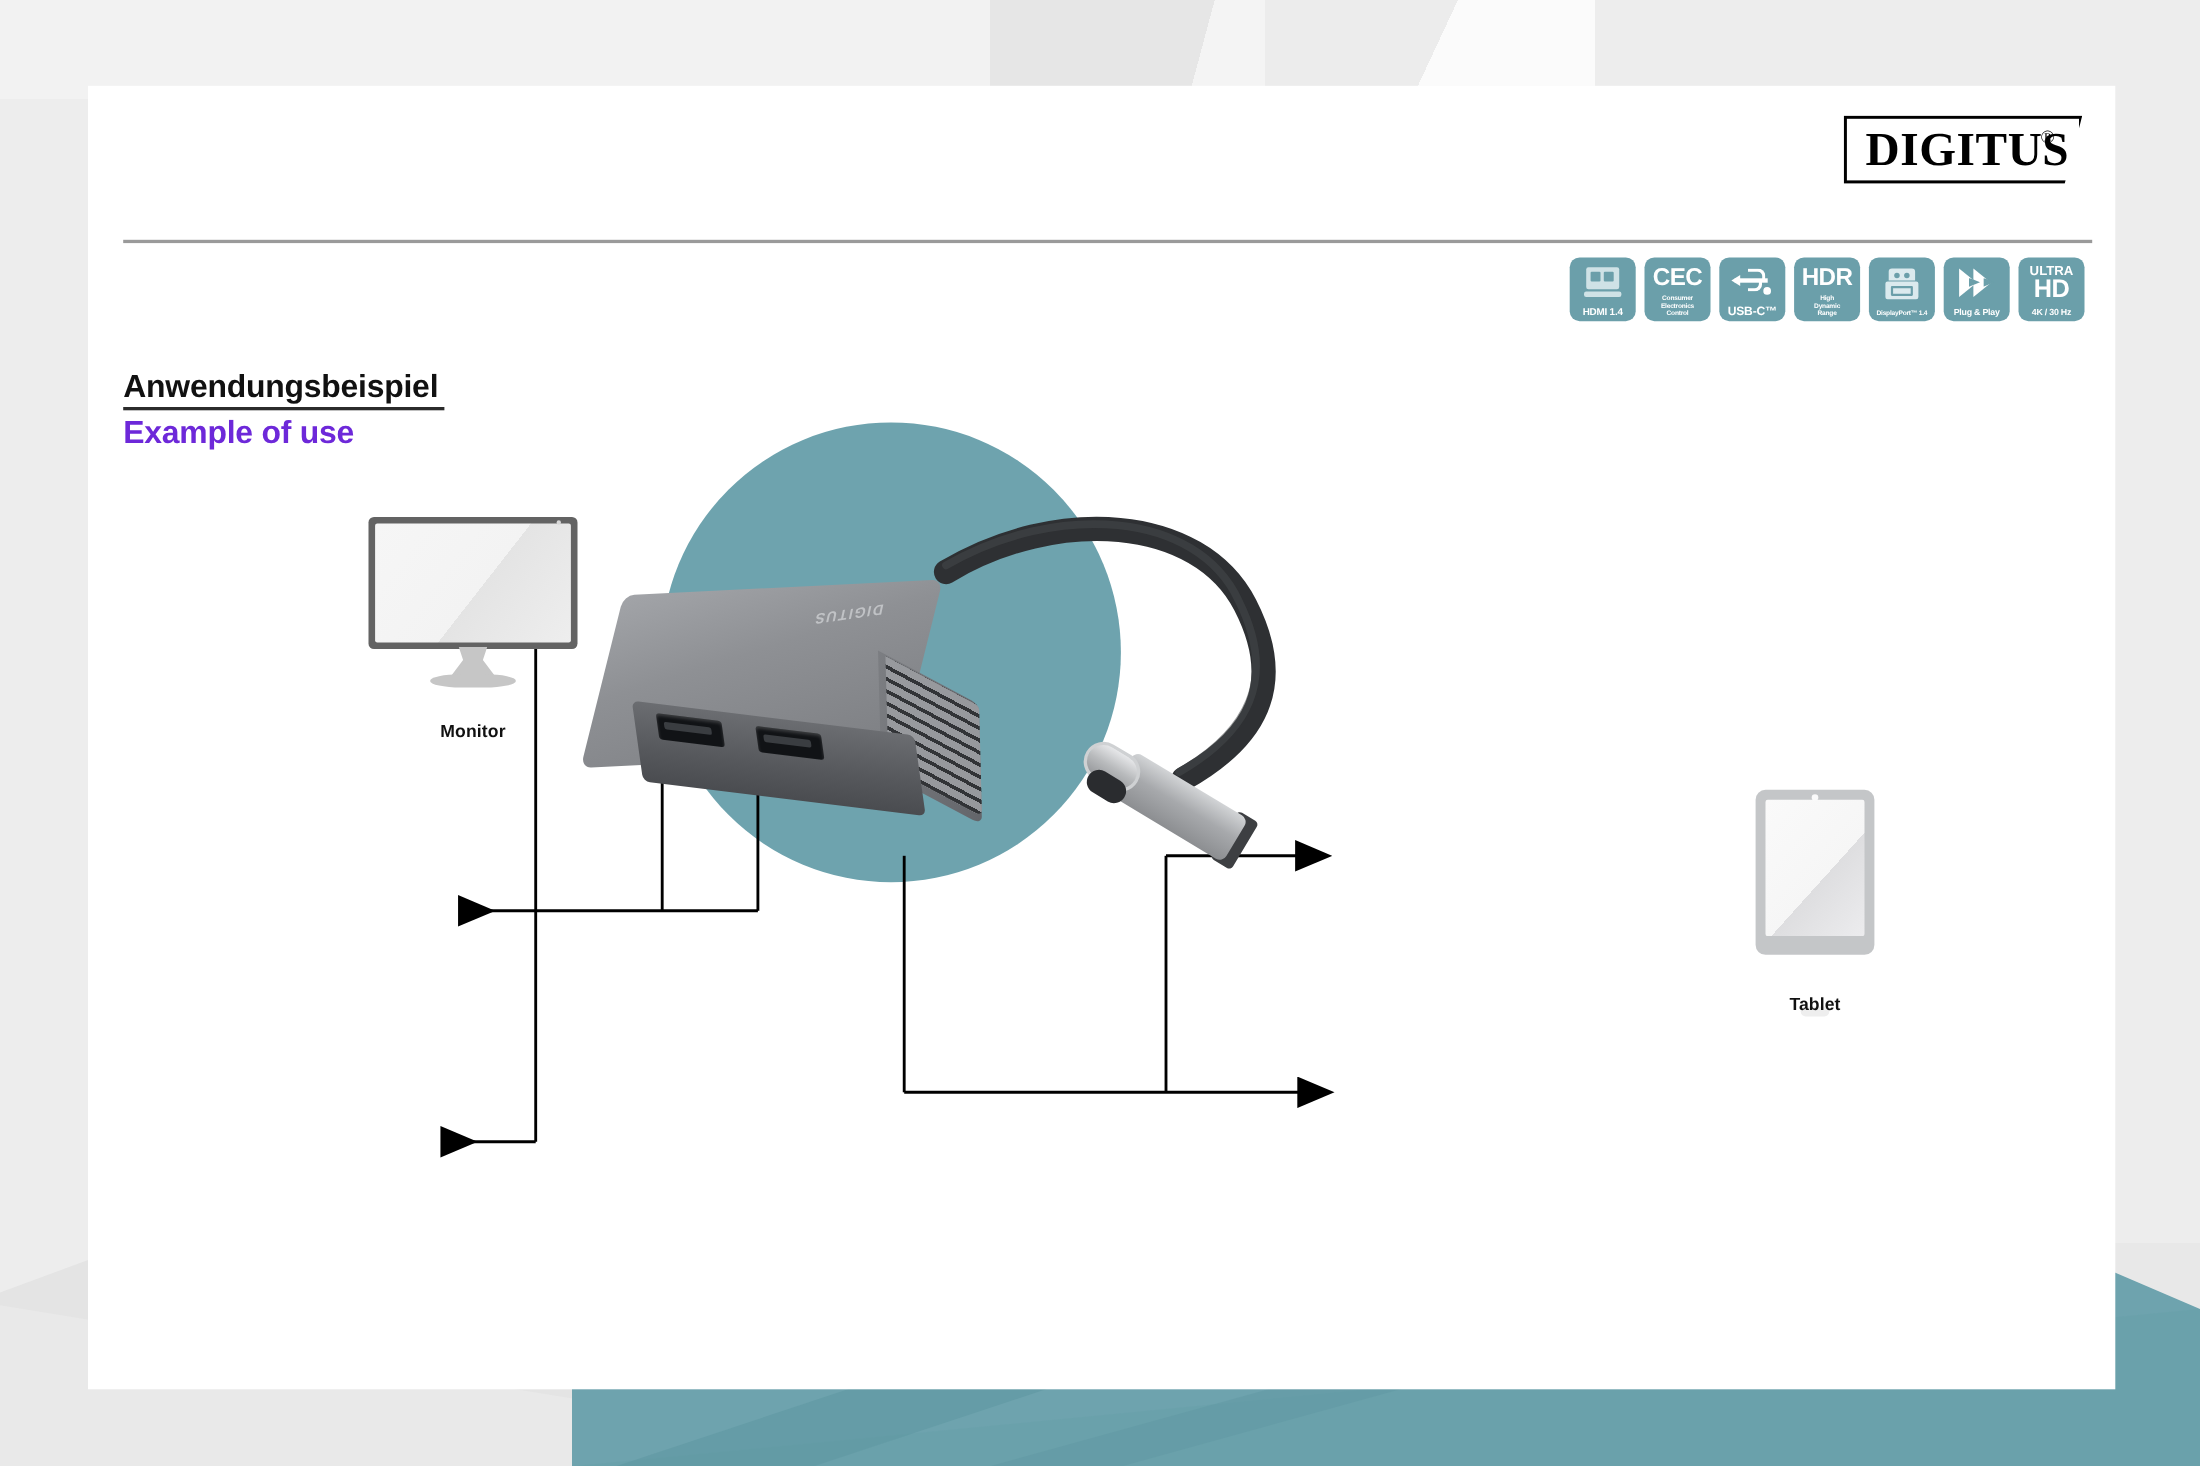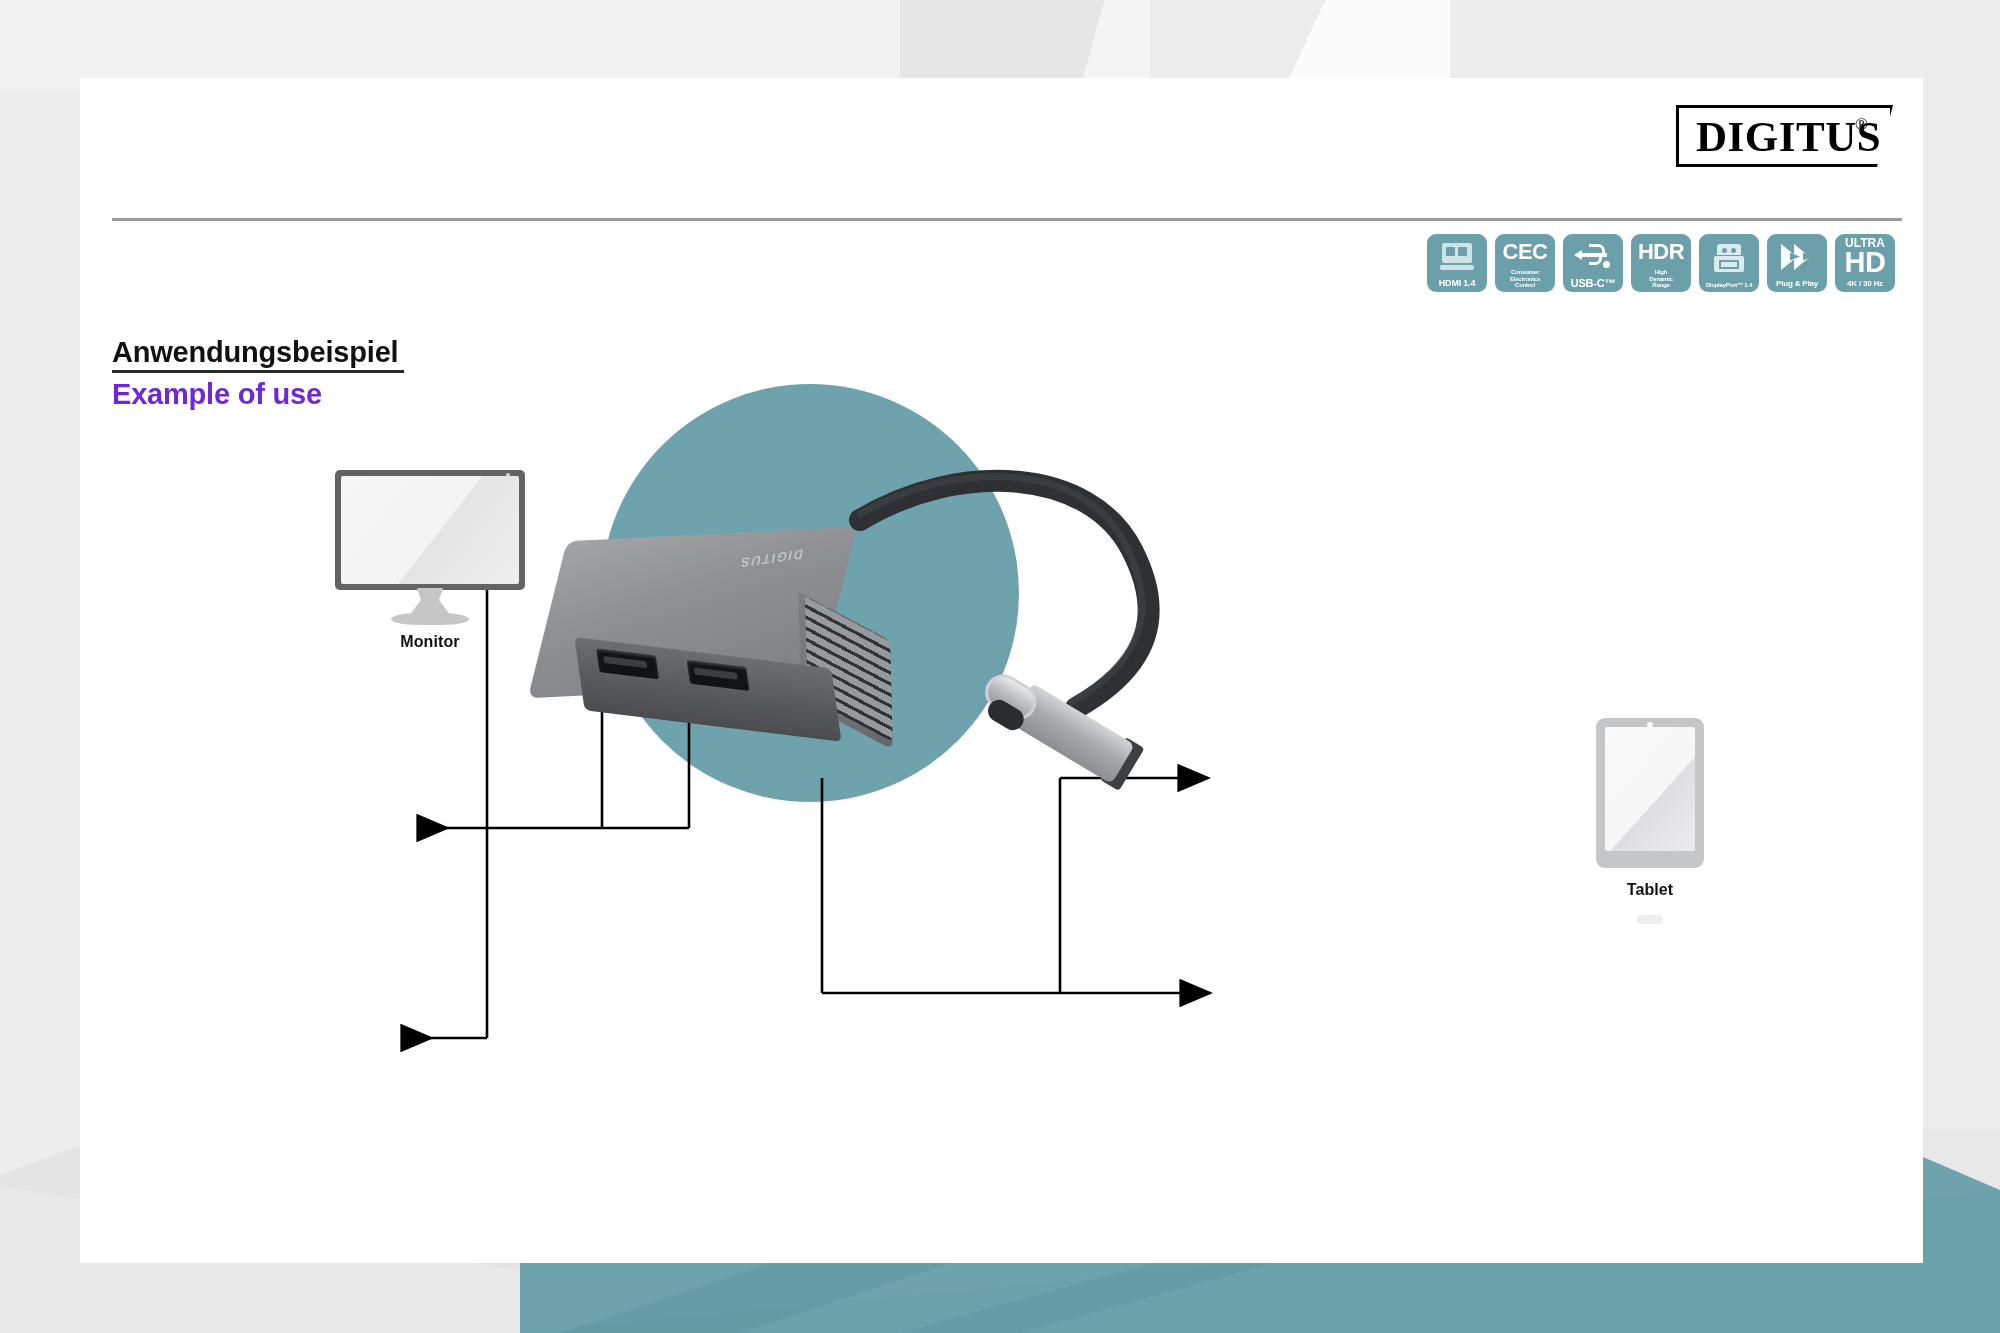--- a/index.html
+++ b/index.html
@@ -667,7 +667,7 @@
     <div class="feat">
       <div class="art" style="flex-direction:column;justify-content:center;gap:0">
         <span style="font-size:12px;font-weight:700;line-height:1">ULTRA</span>
-        <span class="big" style="font-size:29px;margin-top:-1px">HD</span>
+        <span class="big" style="font-size:23px;margin-top:-1px">HD</span>
       </div>
       <div class="tiny" style="font-size:8px">4K / 30 Hz</div>
     </div>

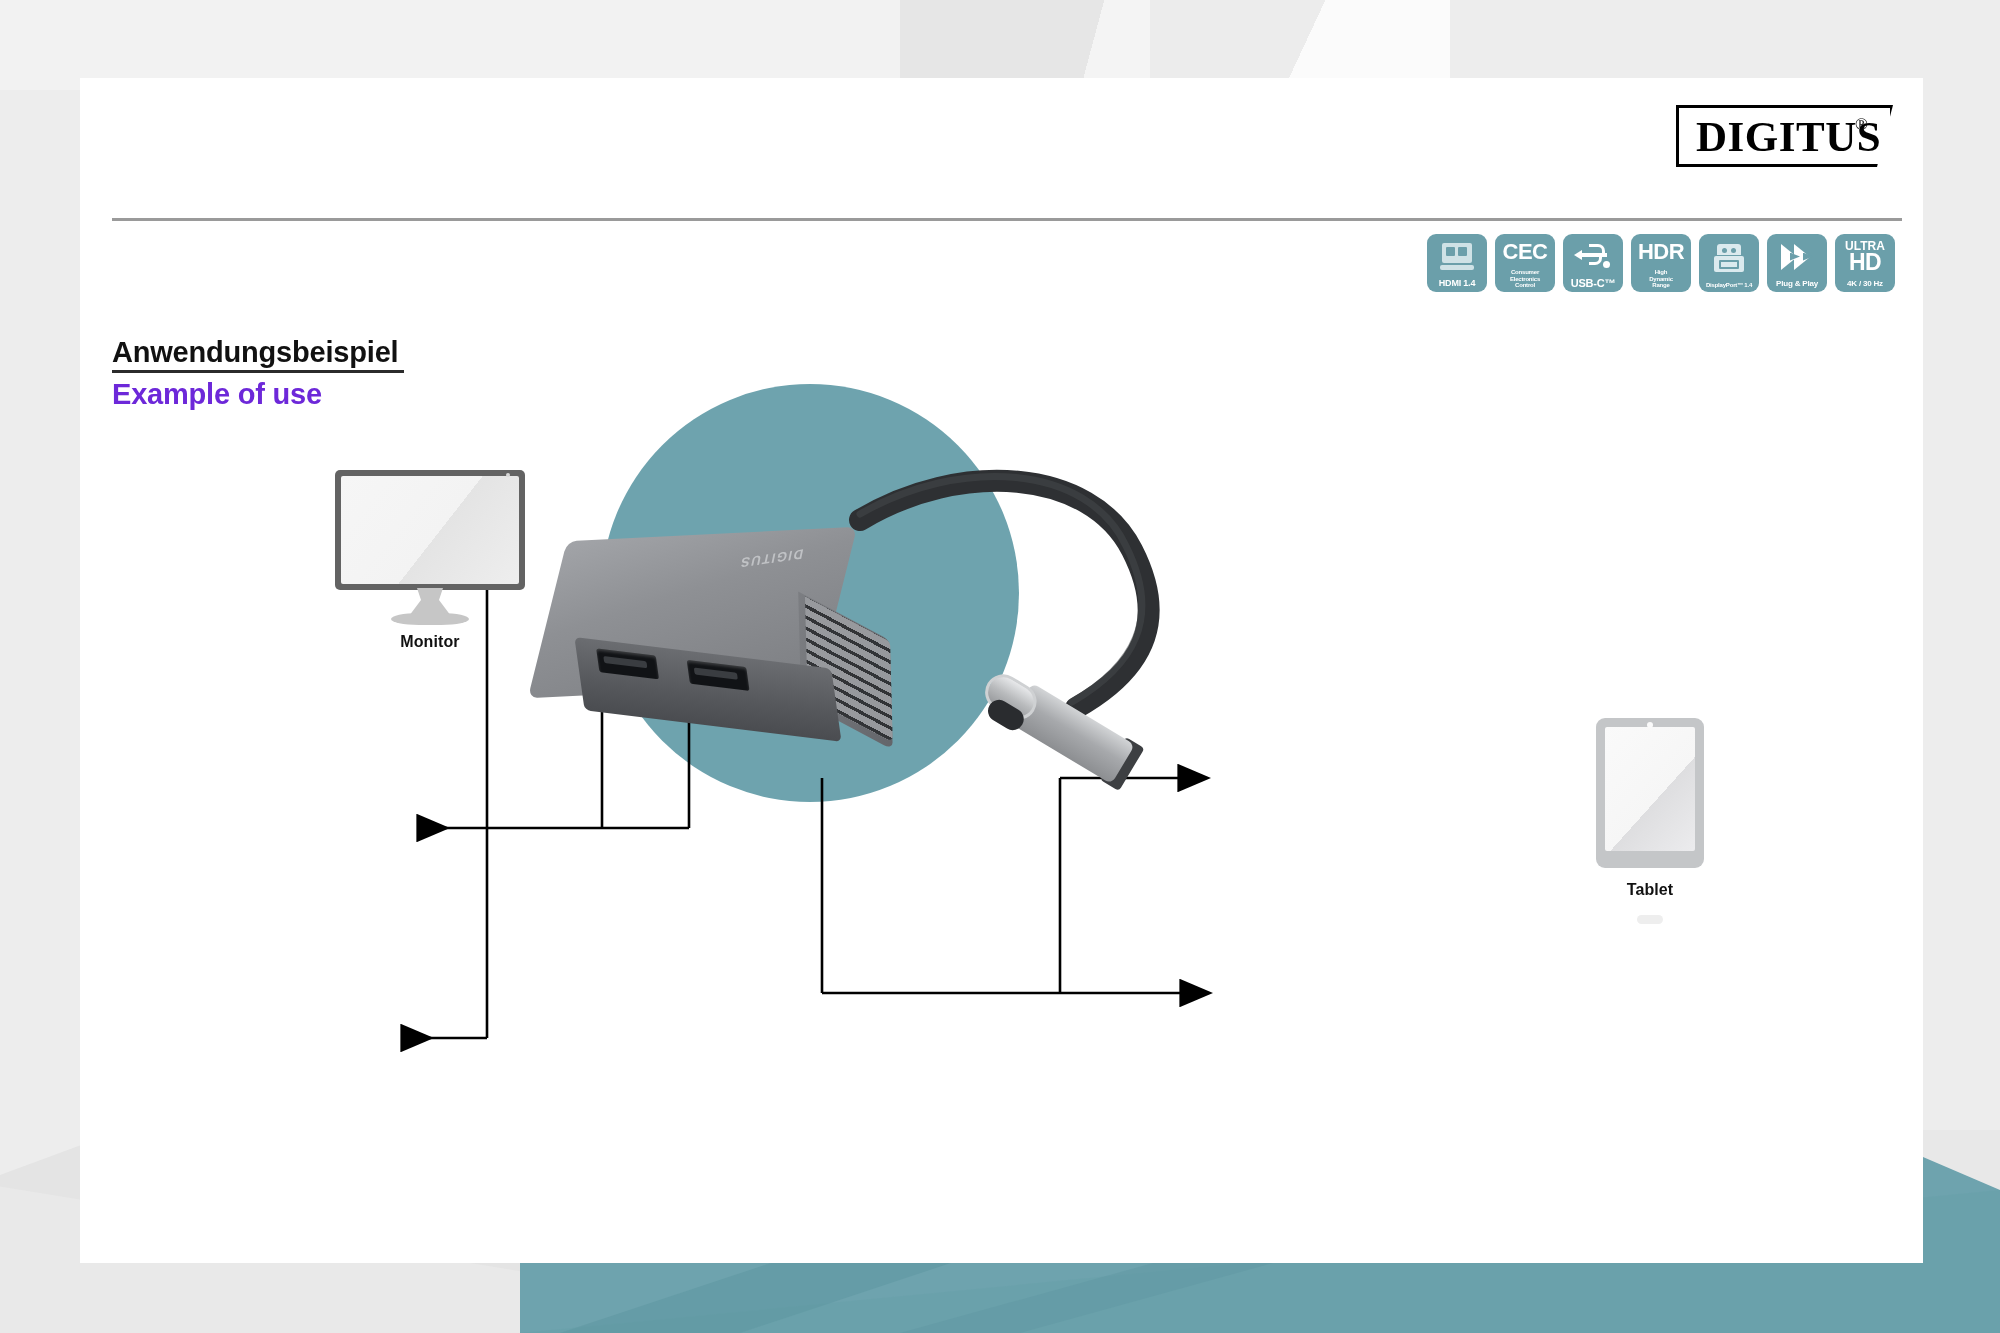--- a/index.html
+++ b/index.html
@@ -295,6 +295,7 @@
     position:absolute; width:100%; text-align:center;
     font-size:16px; font-weight:700; color:#111;
     letter-spacing:.1px;
+    margin-top:24px;
   }
 
   

